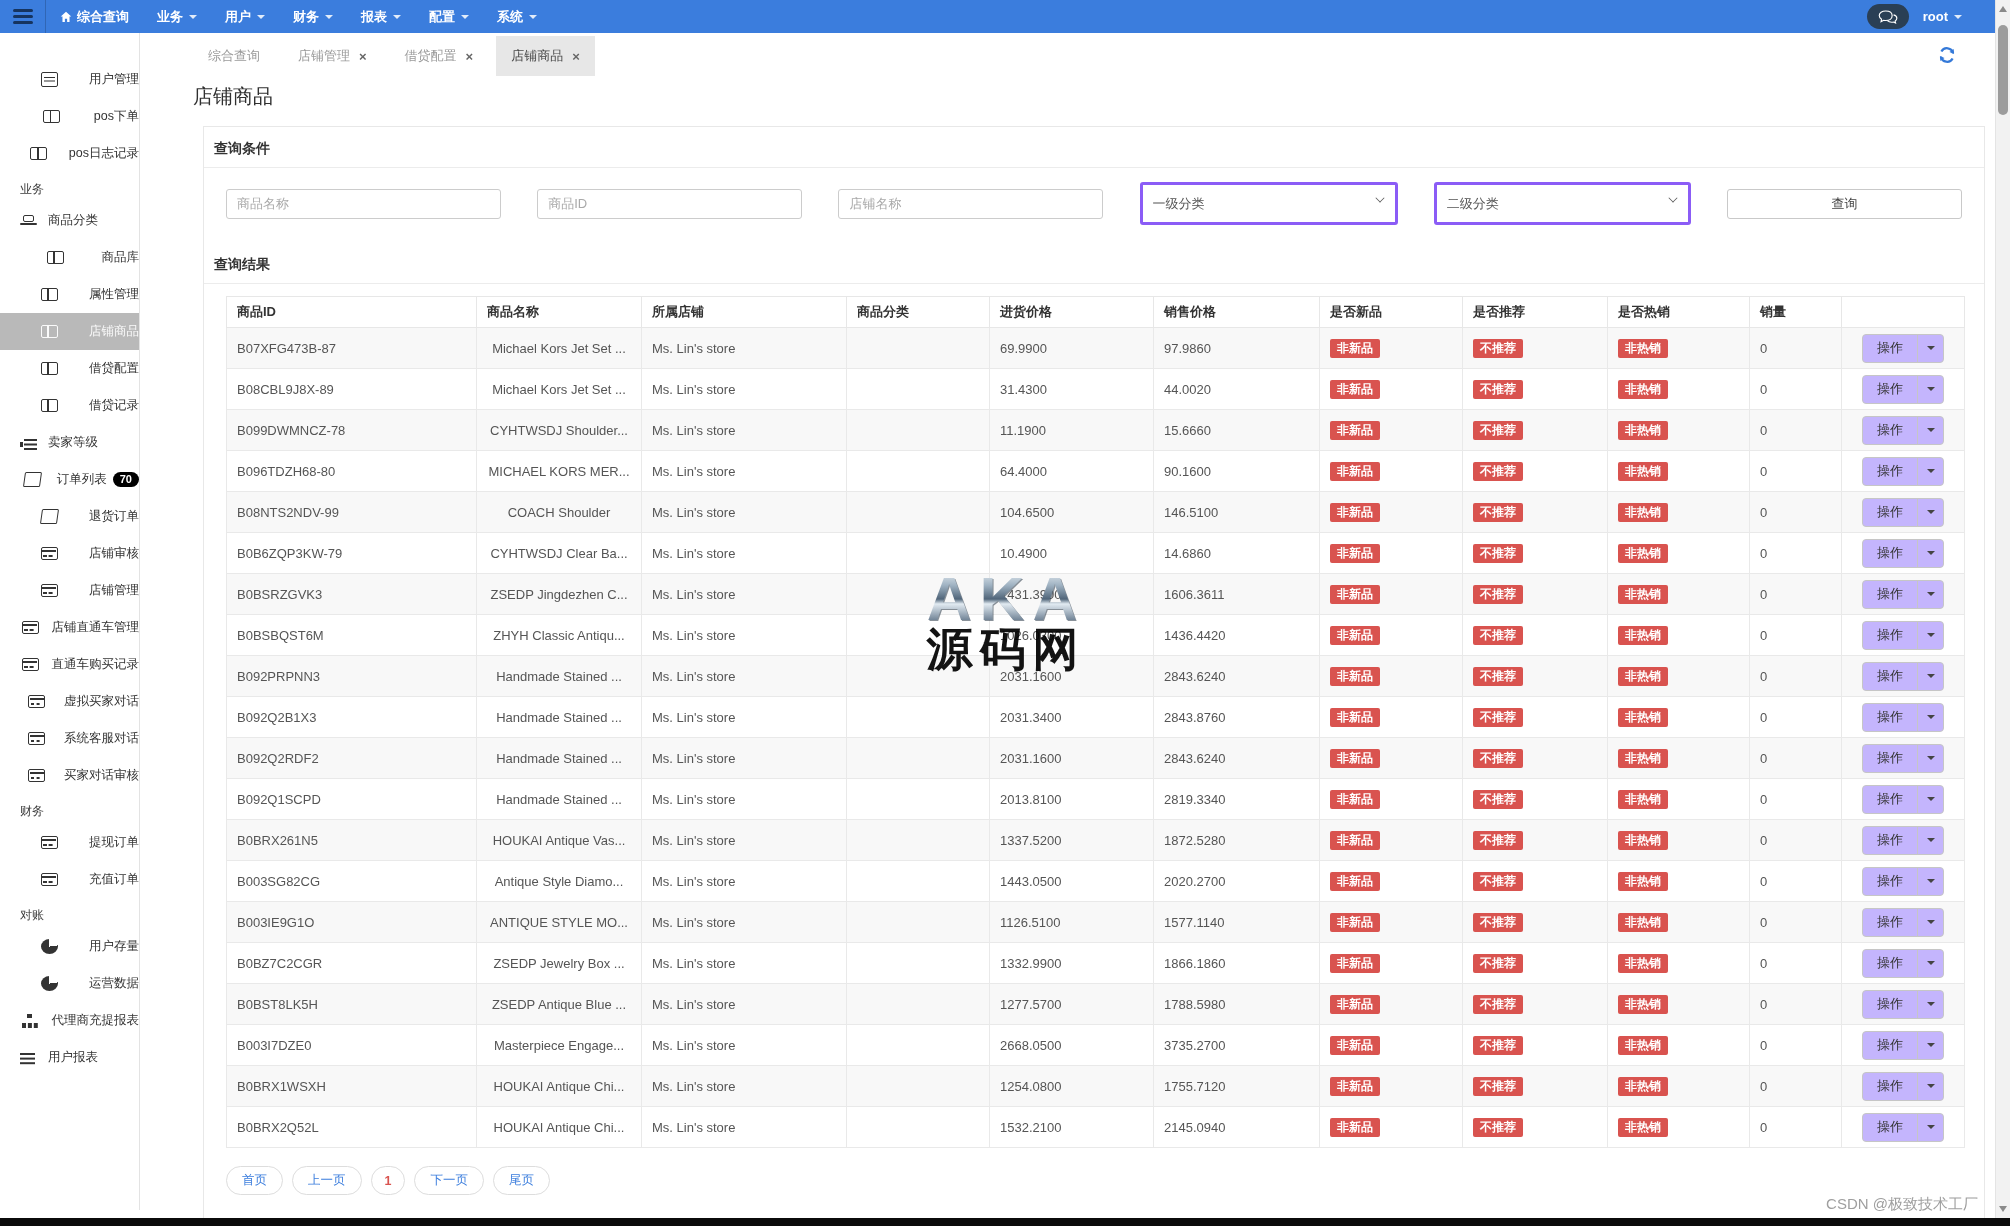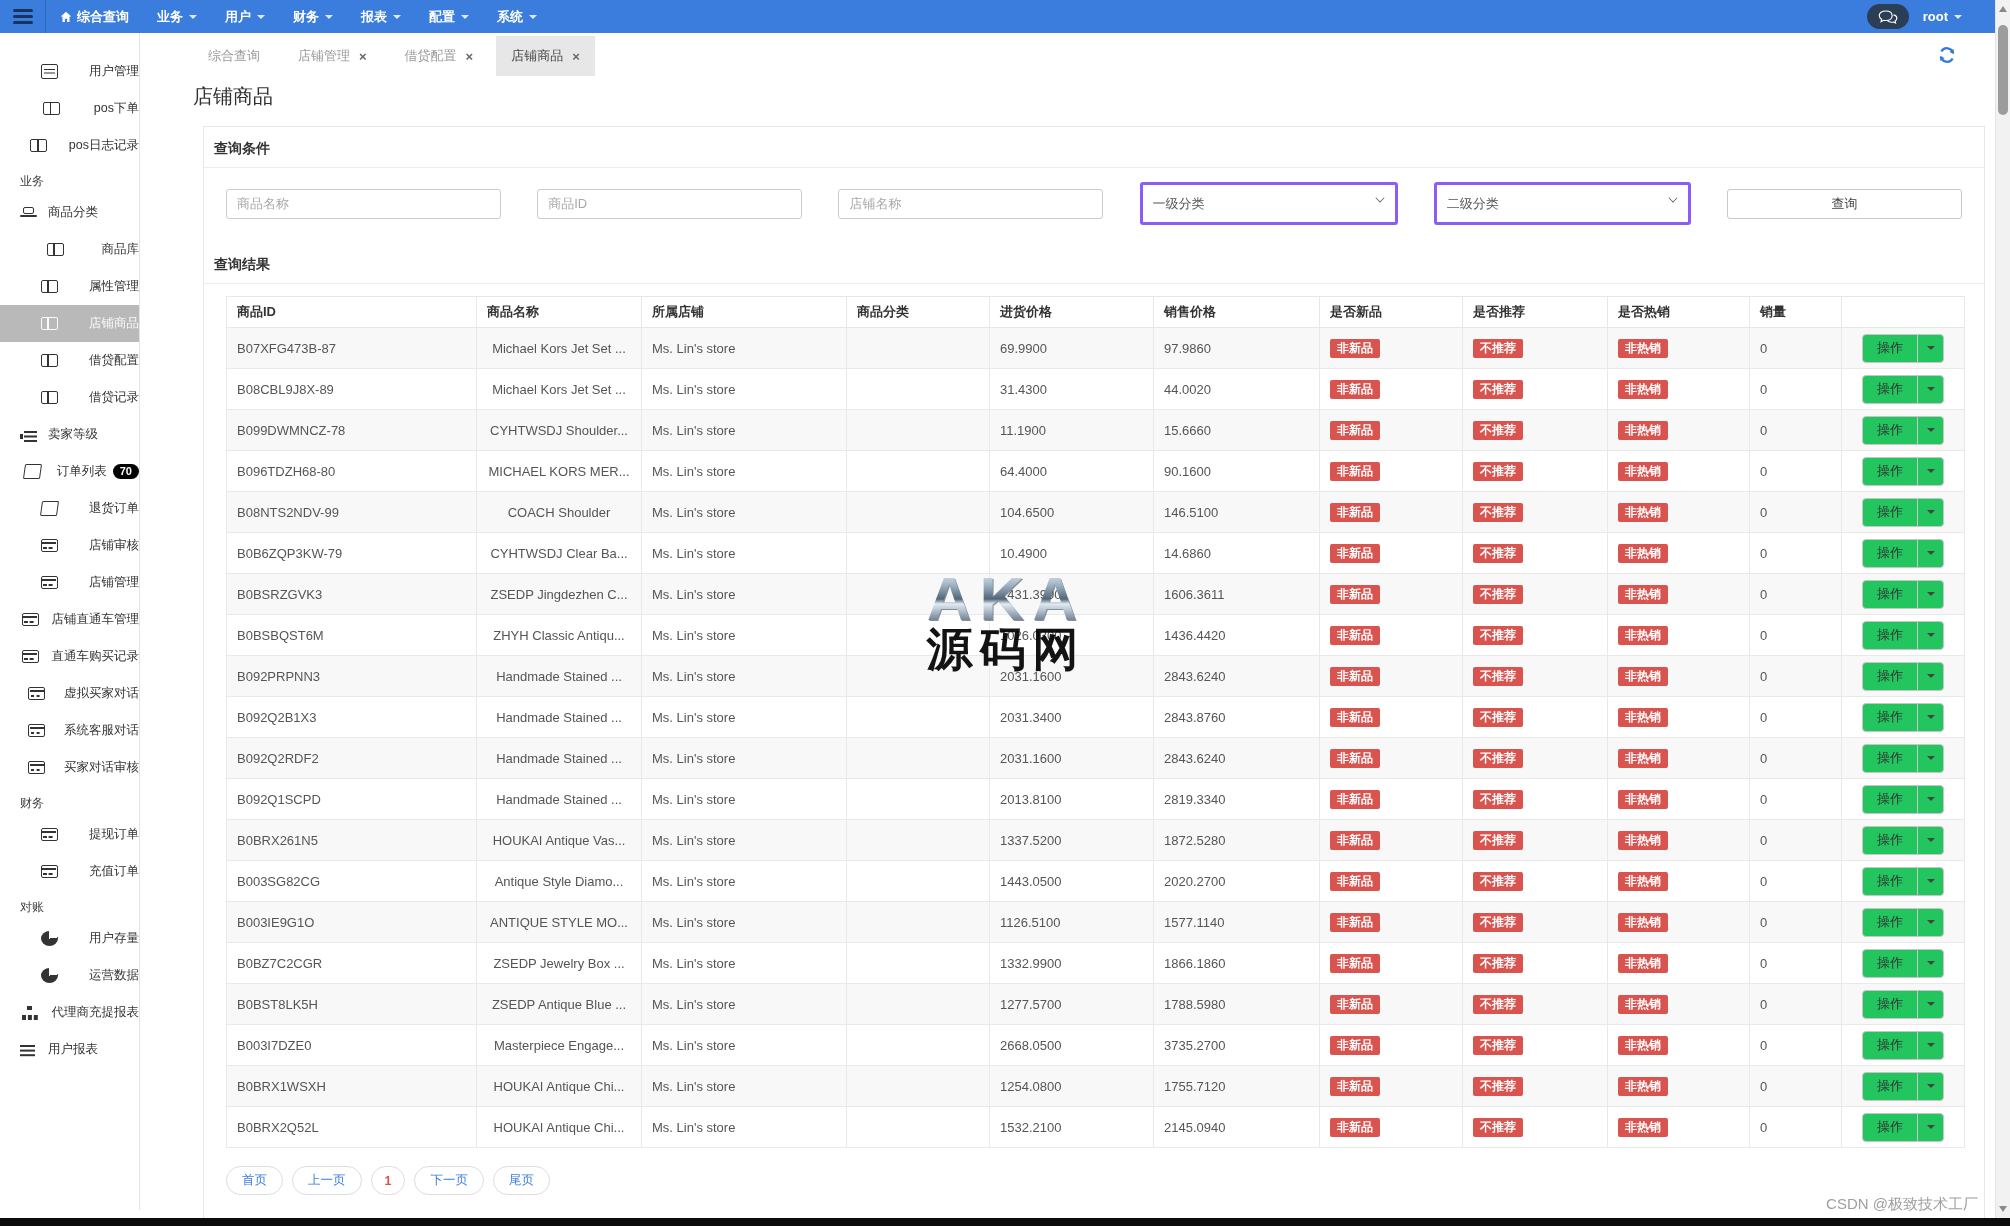--- a/index.html
+++ b/index.html
@@ -20,7 +20,7 @@
   .user-menu{display:flex;align-items:center;color:#fff;font-size:13px;font-weight:bold;cursor:pointer;}
 
   
-  .sidebar{position:absolute;top:33px;left:0;width:140px;bottom:16px;background:#fff;border-right:1px solid #e3e3e3;padding-top:20px;box-sizing:border-box;overflow:hidden;z-index:10;}
+  .sidebar{position:absolute;top:33px;left:0;width:140px;bottom:16px;background:#fff;border-right:1px solid #e3e3e3;padding-top:28px;box-sizing:border-box;overflow:hidden;z-index:10;}
   .side-sec{padding:9px 0 4px 20px;font-size:12px;color:#3a3a3a;height:17px;}
   .side-item{display:flex;align-items:center;height:37px;padding-left:20px;color:#333;font-size:12.5px;cursor:pointer;}
   .side-item .lbl{margin-left:11px;white-space:nowrap;}

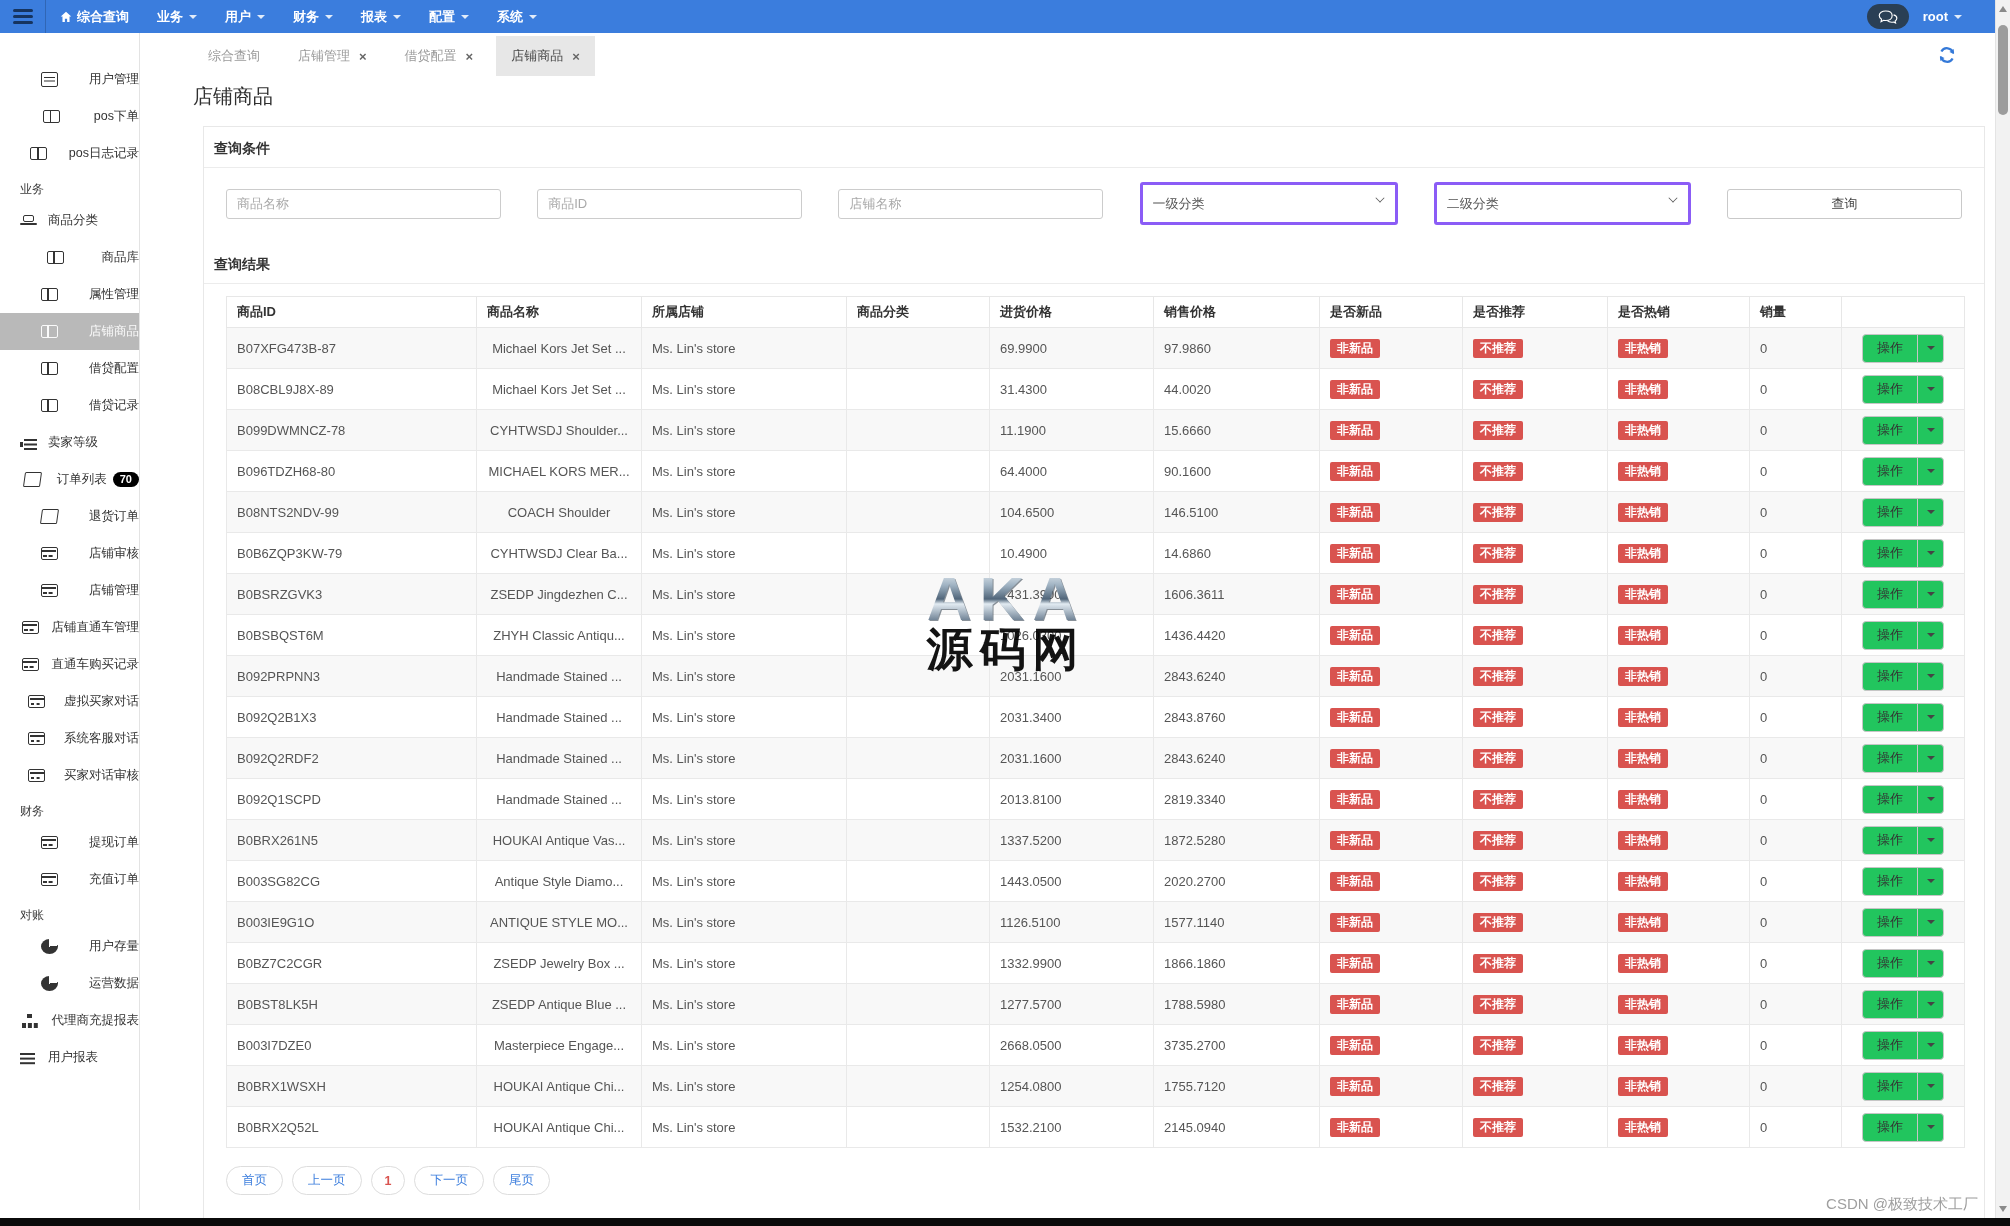--- a/index.html
+++ b/index.html
@@ -78,7 +78,7 @@
   .c-name{text-align:center;}
   .c-act{text-align:center;}
   .badge{display:inline-block;background:#d9534f;color:#fff;font-size:12px;font-weight:bold;padding:3.5px 7px;border-radius:2px;line-height:1;}
-  .btn-op{display:inline-flex;align-items:stretch;border:1px solid #c6c6c6;border-radius:4px;background:#22c55e;overflow:hidden;height:29px;box-sizing:border-box;cursor:pointer;font-family:Liberation Mono, monospace;}
+  .btn-op{display:inline-flex;align-items:stretch;border:1px solid #c6c6c6;border-radius:4px;background:#c4b5fd;overflow:hidden;height:29px;box-sizing:border-box;cursor:pointer;font-family:Liberation Mono, monospace;}
   .btn-op .op-main{display:flex;align-items:center;padding:0 14px;font-size:13px;color:#333;border-right:1px solid #c6c6c6;}
   .btn-op .op-caret{display:flex;align-items:center;justify-content:center;width:25px;}
   .tri-dark{width:0;height:0;border-left:4px solid transparent;border-right:4px solid transparent;border-top:4.5px solid #444;}

